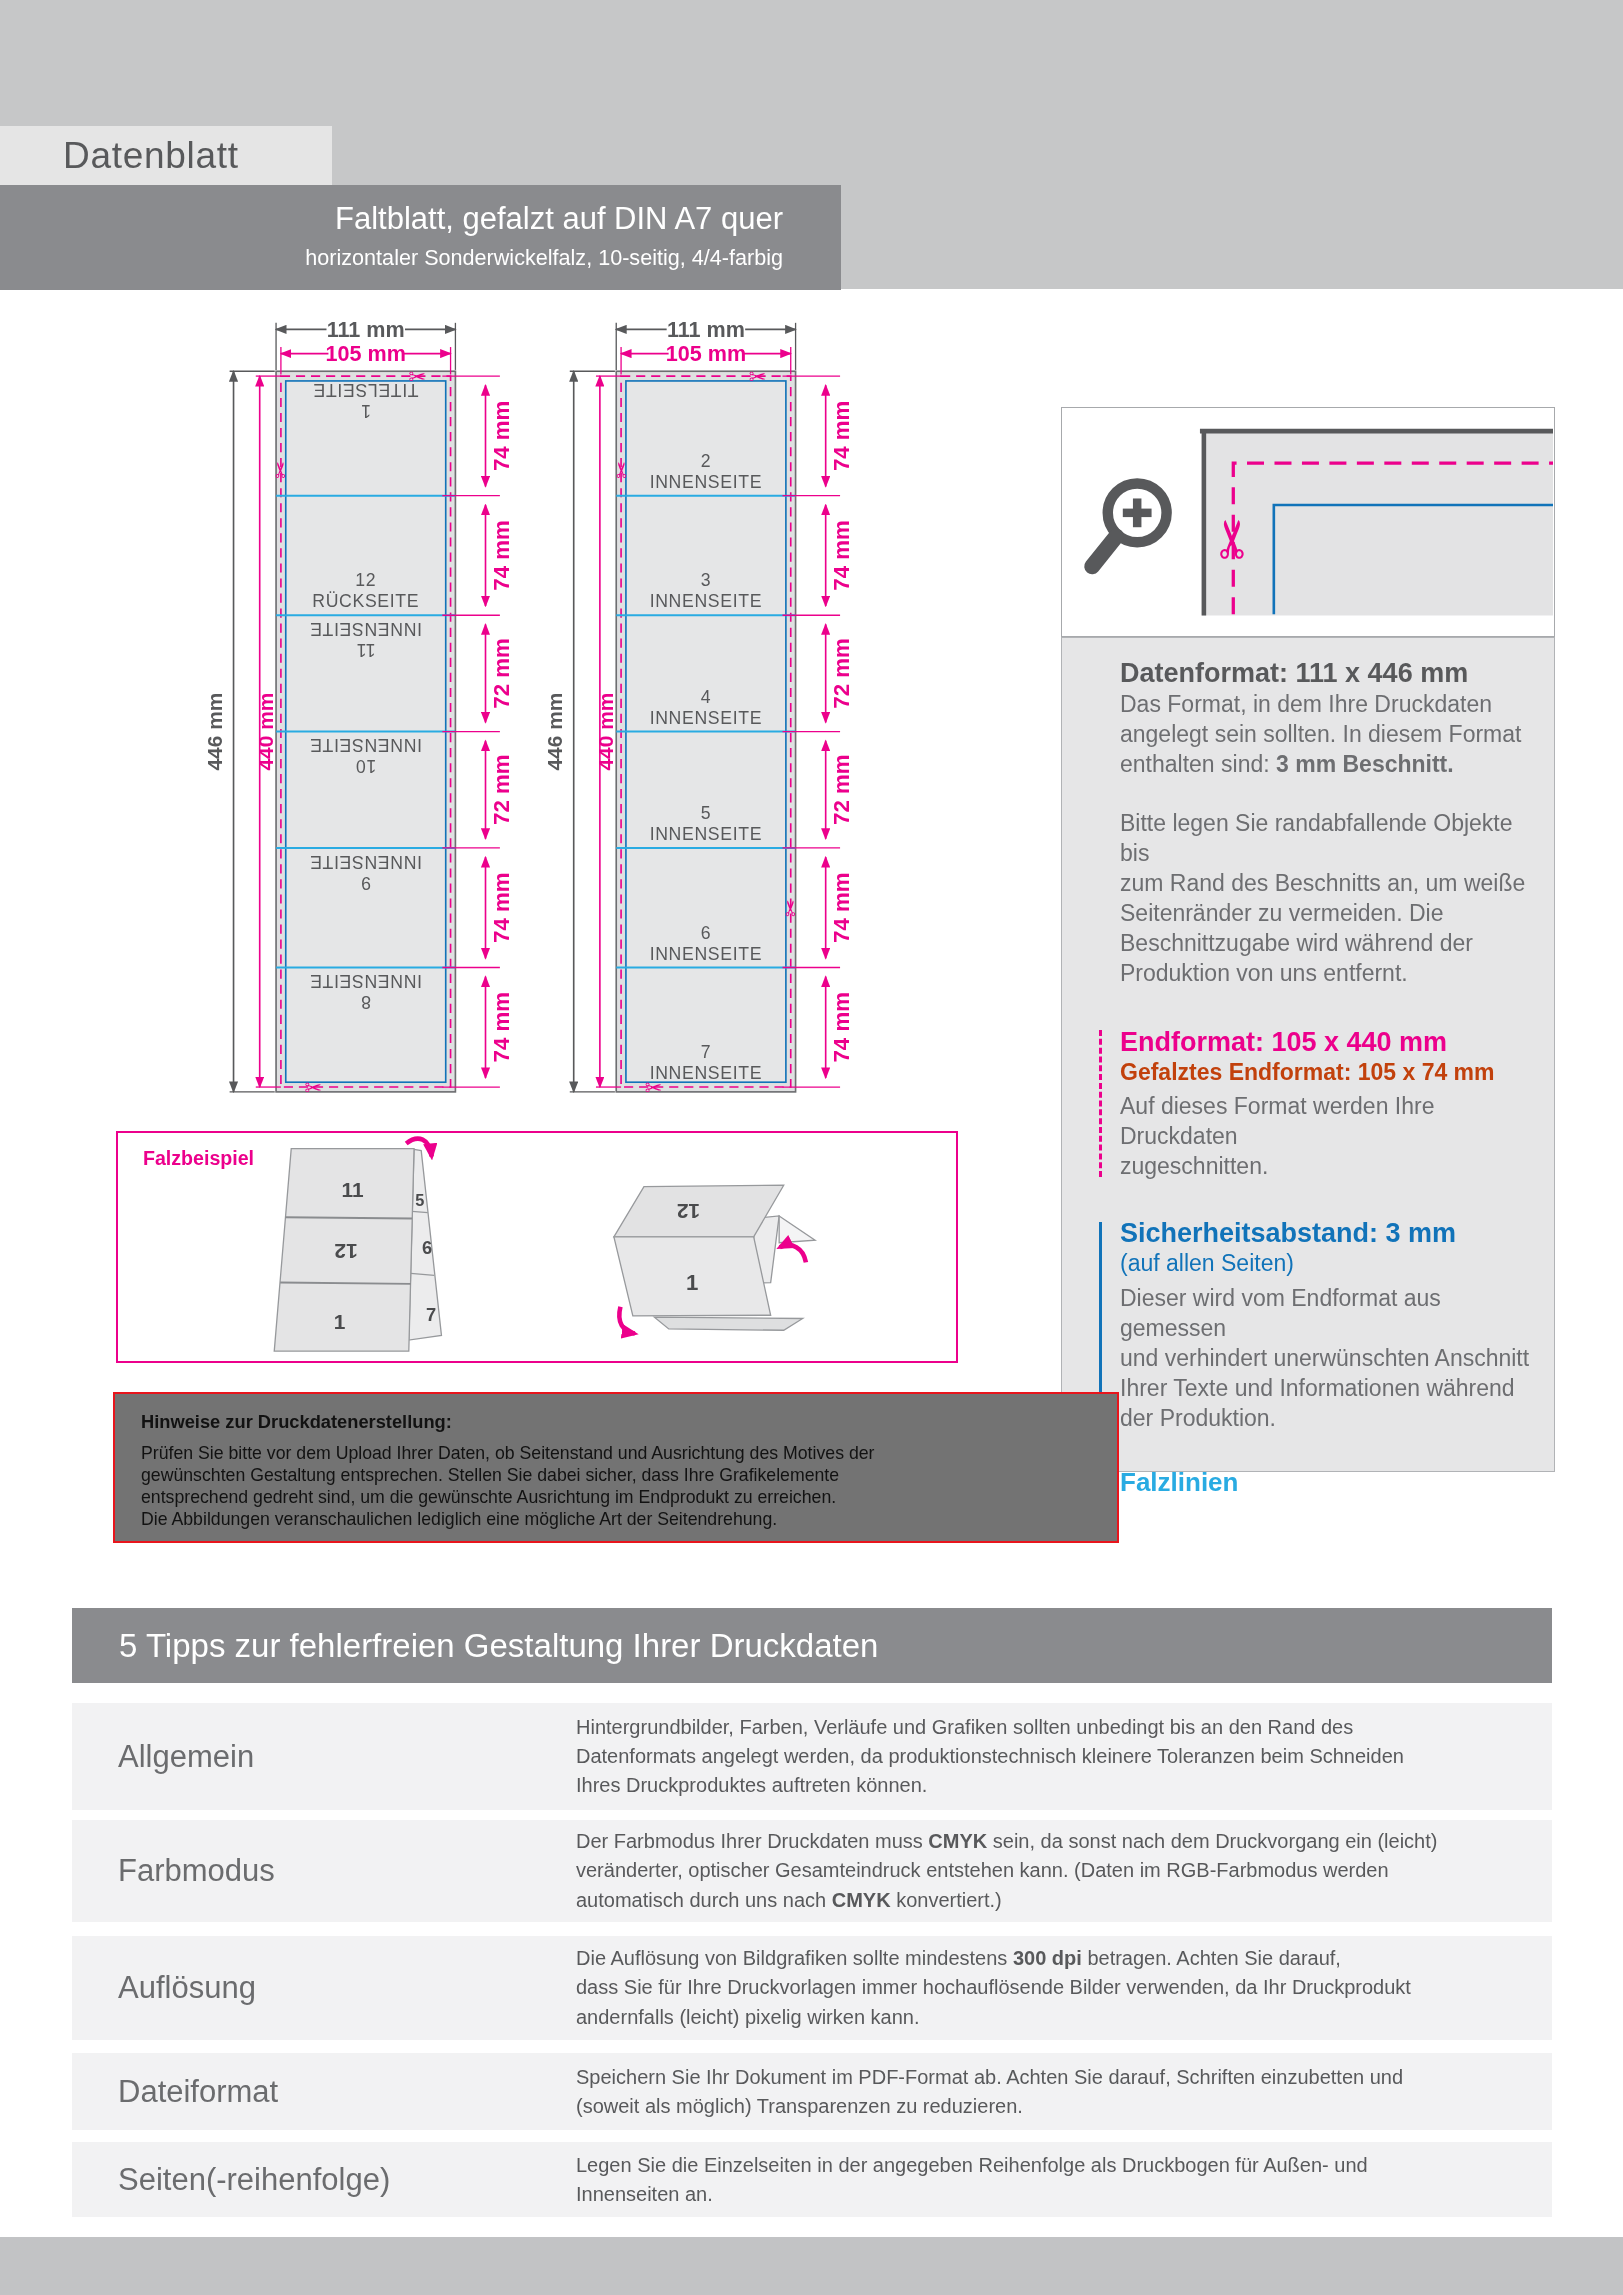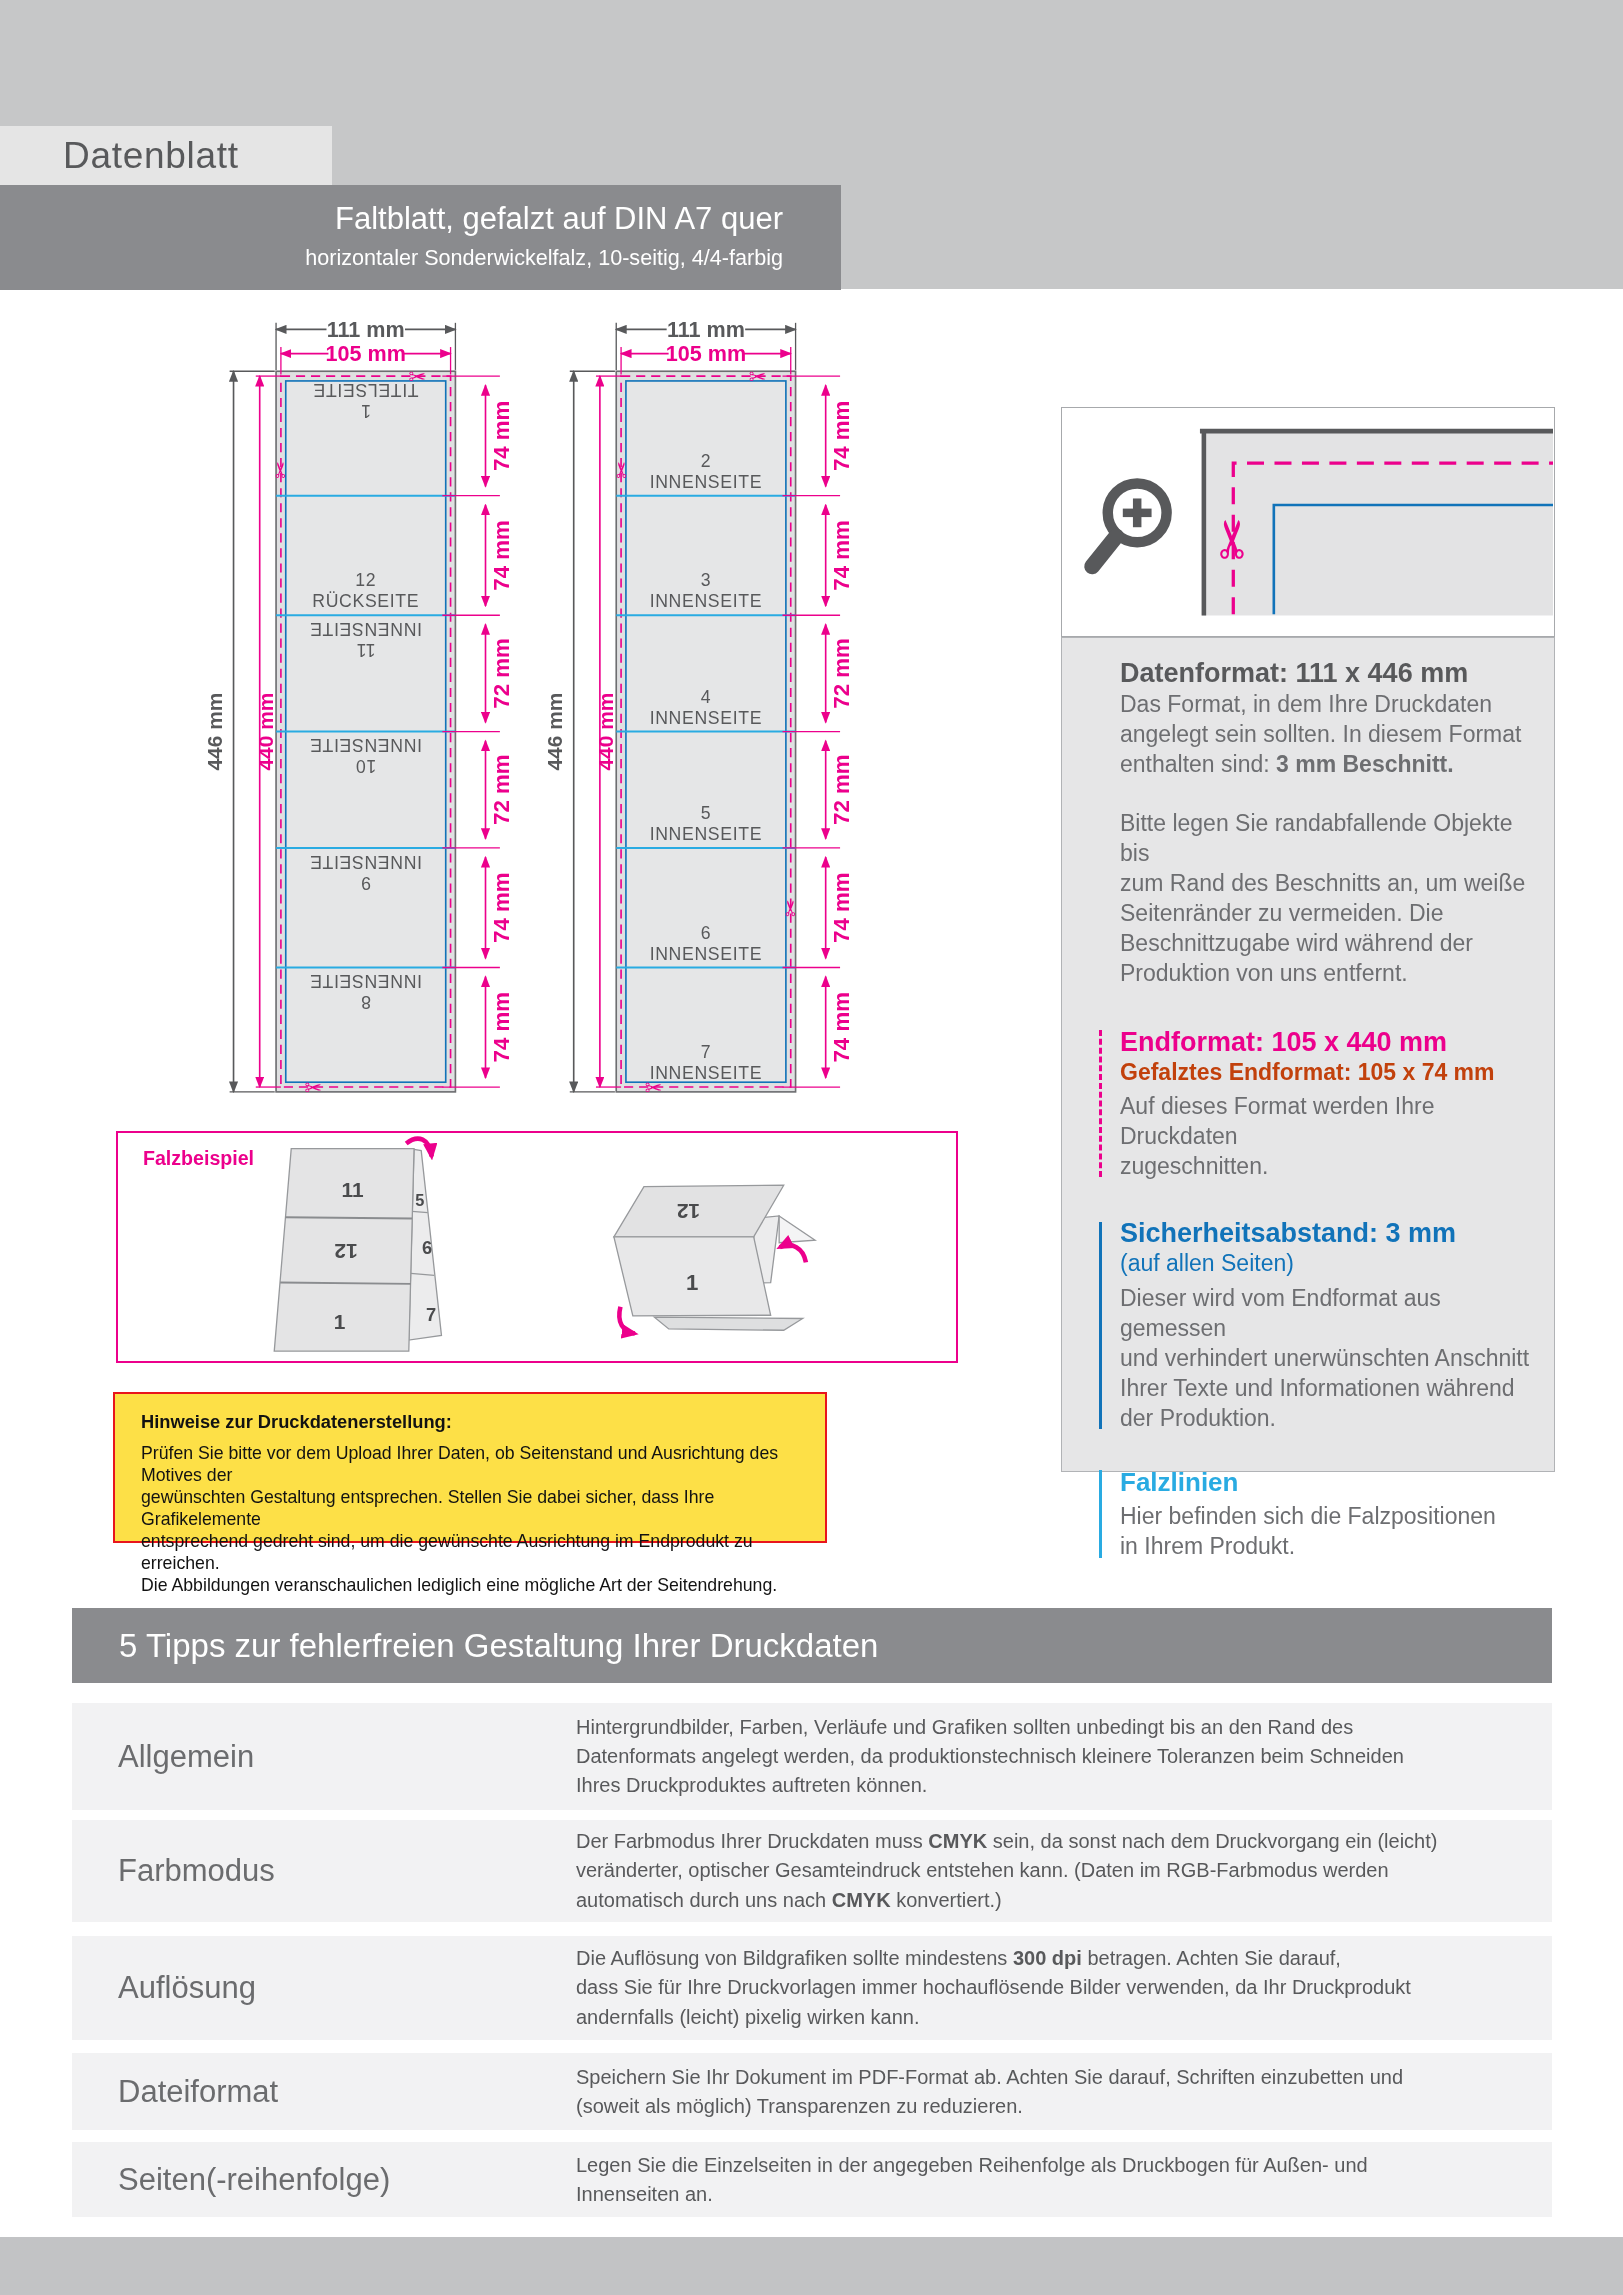--- a/index.html
+++ b/index.html
@@ -48,8 +48,8 @@
   .falzbox svg{position:absolute;left:0;top:0;}
 
   
-  .hintbox{left:113px;top:1392px;width:714px;height:151px;border:2.6px solid #e8151c;
-           box-sizing:border-box;background:#fde047;padding:17px 26px 0 26px;}
+  .hintbox{left:113px;top:1392px;width:1006px;height:151px;border:2.6px solid #e8151c;
+           box-sizing:border-box;background:#737373;padding:17px 26px 0 26px;}
   .hintbox .h{font-size:18.3px;font-weight:bold;color:#121212;margin:0 0 9.2px 0;}
   .hintbox .b{font-size:17.7px;line-height:22px;color:#121212;white-space:pre-line;}
 

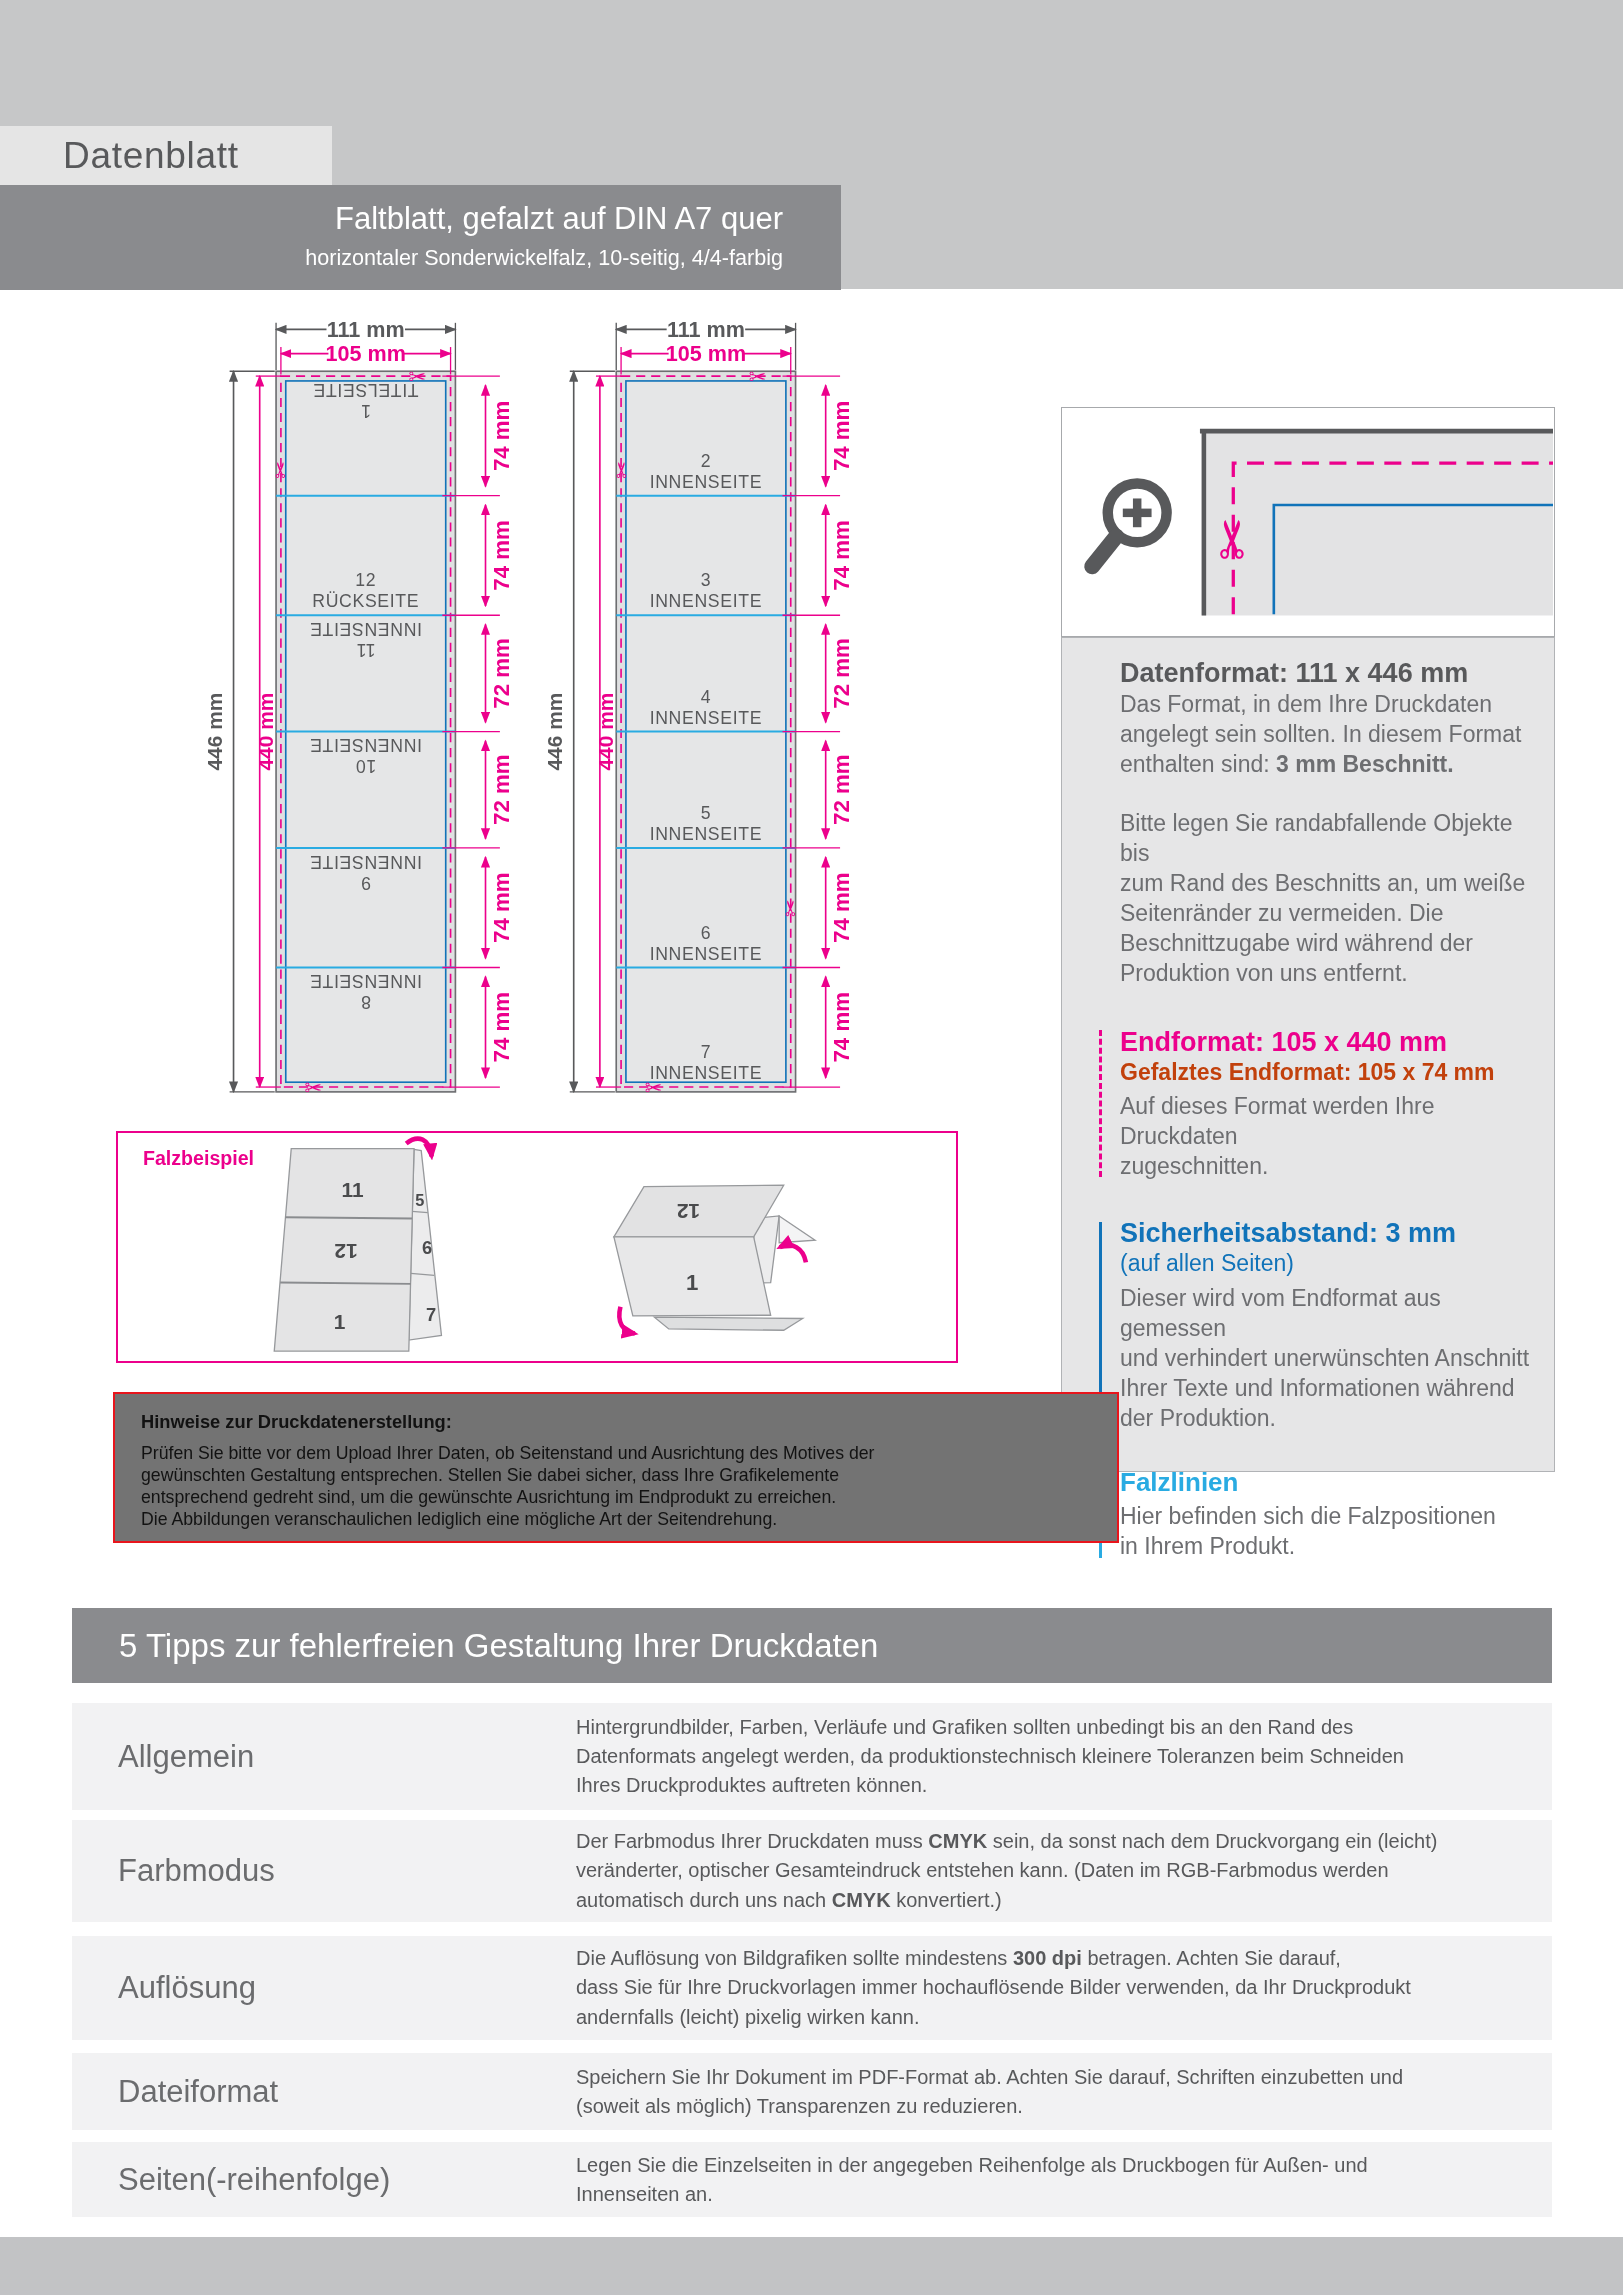--- a/index.html
+++ b/index.html
@@ -293,8 +293,6 @@
   <div class="sec sec-falz">
     <div class="rail cyan"></div>
     <p class="h1">Falzlinien</p>
-    <div class="txt">Hier befinden sich die Falzpositionen
-in Ihrem Produkt.</div>
   </div>
 </div>
 

